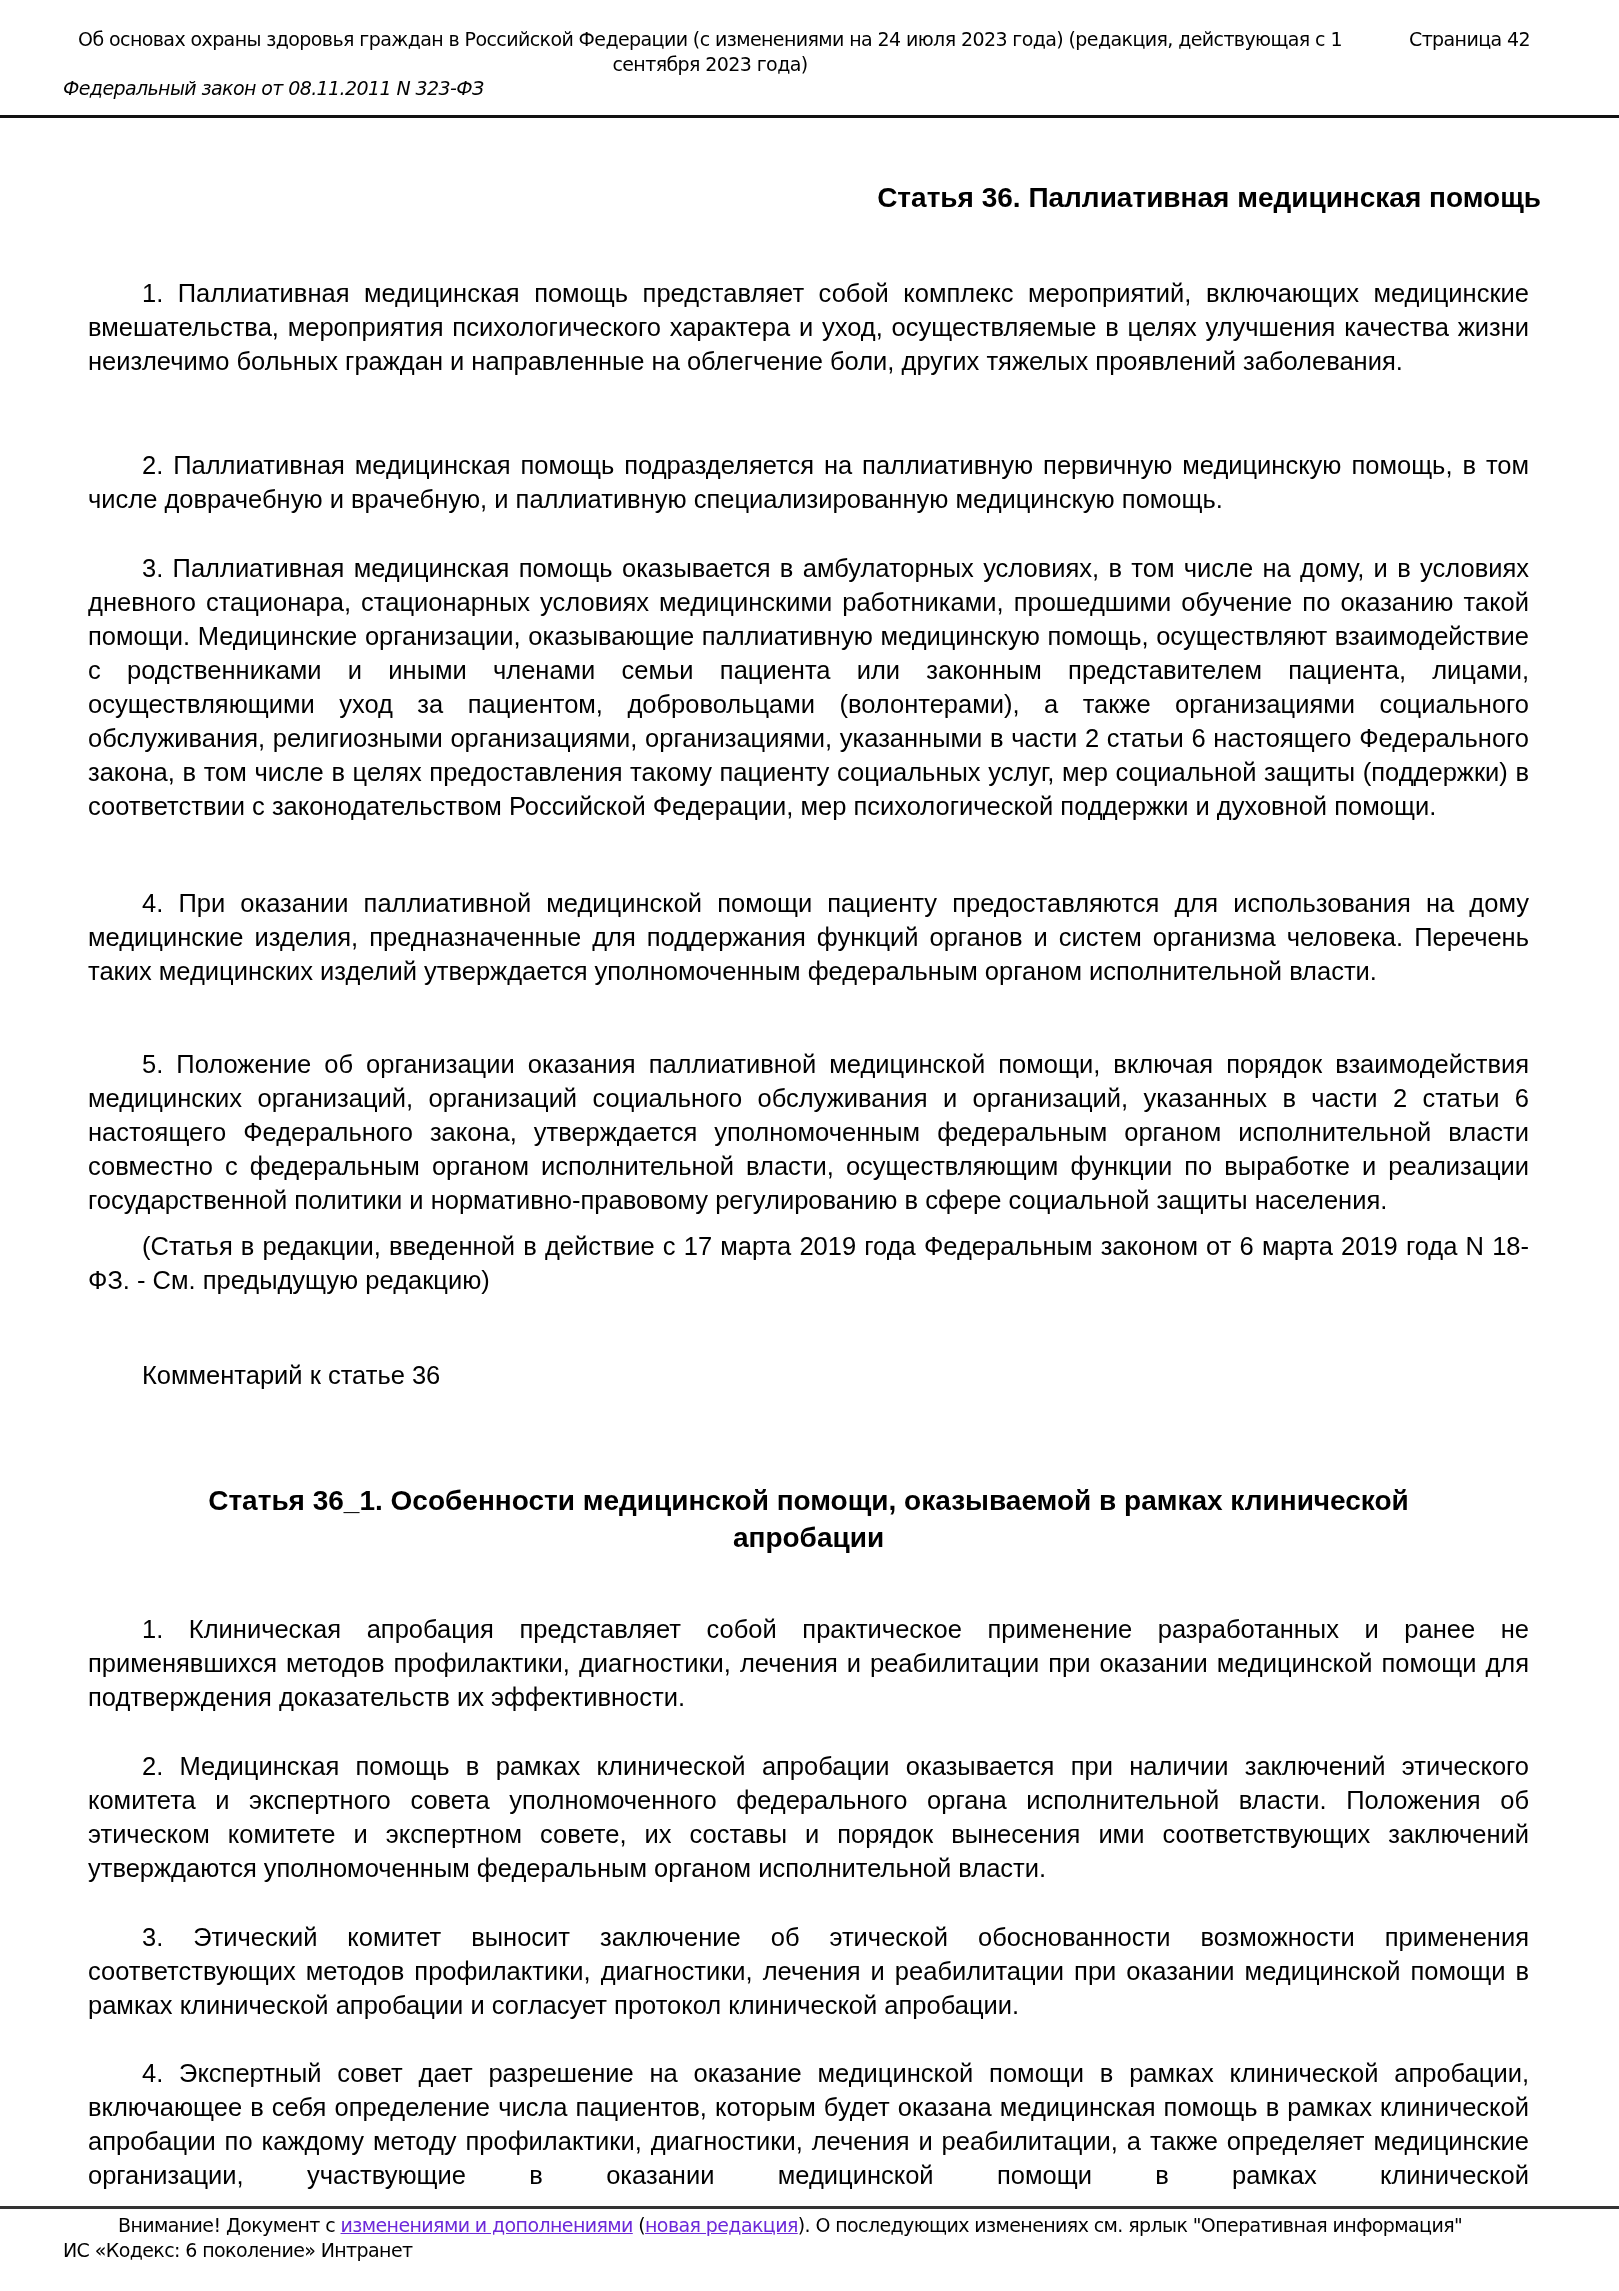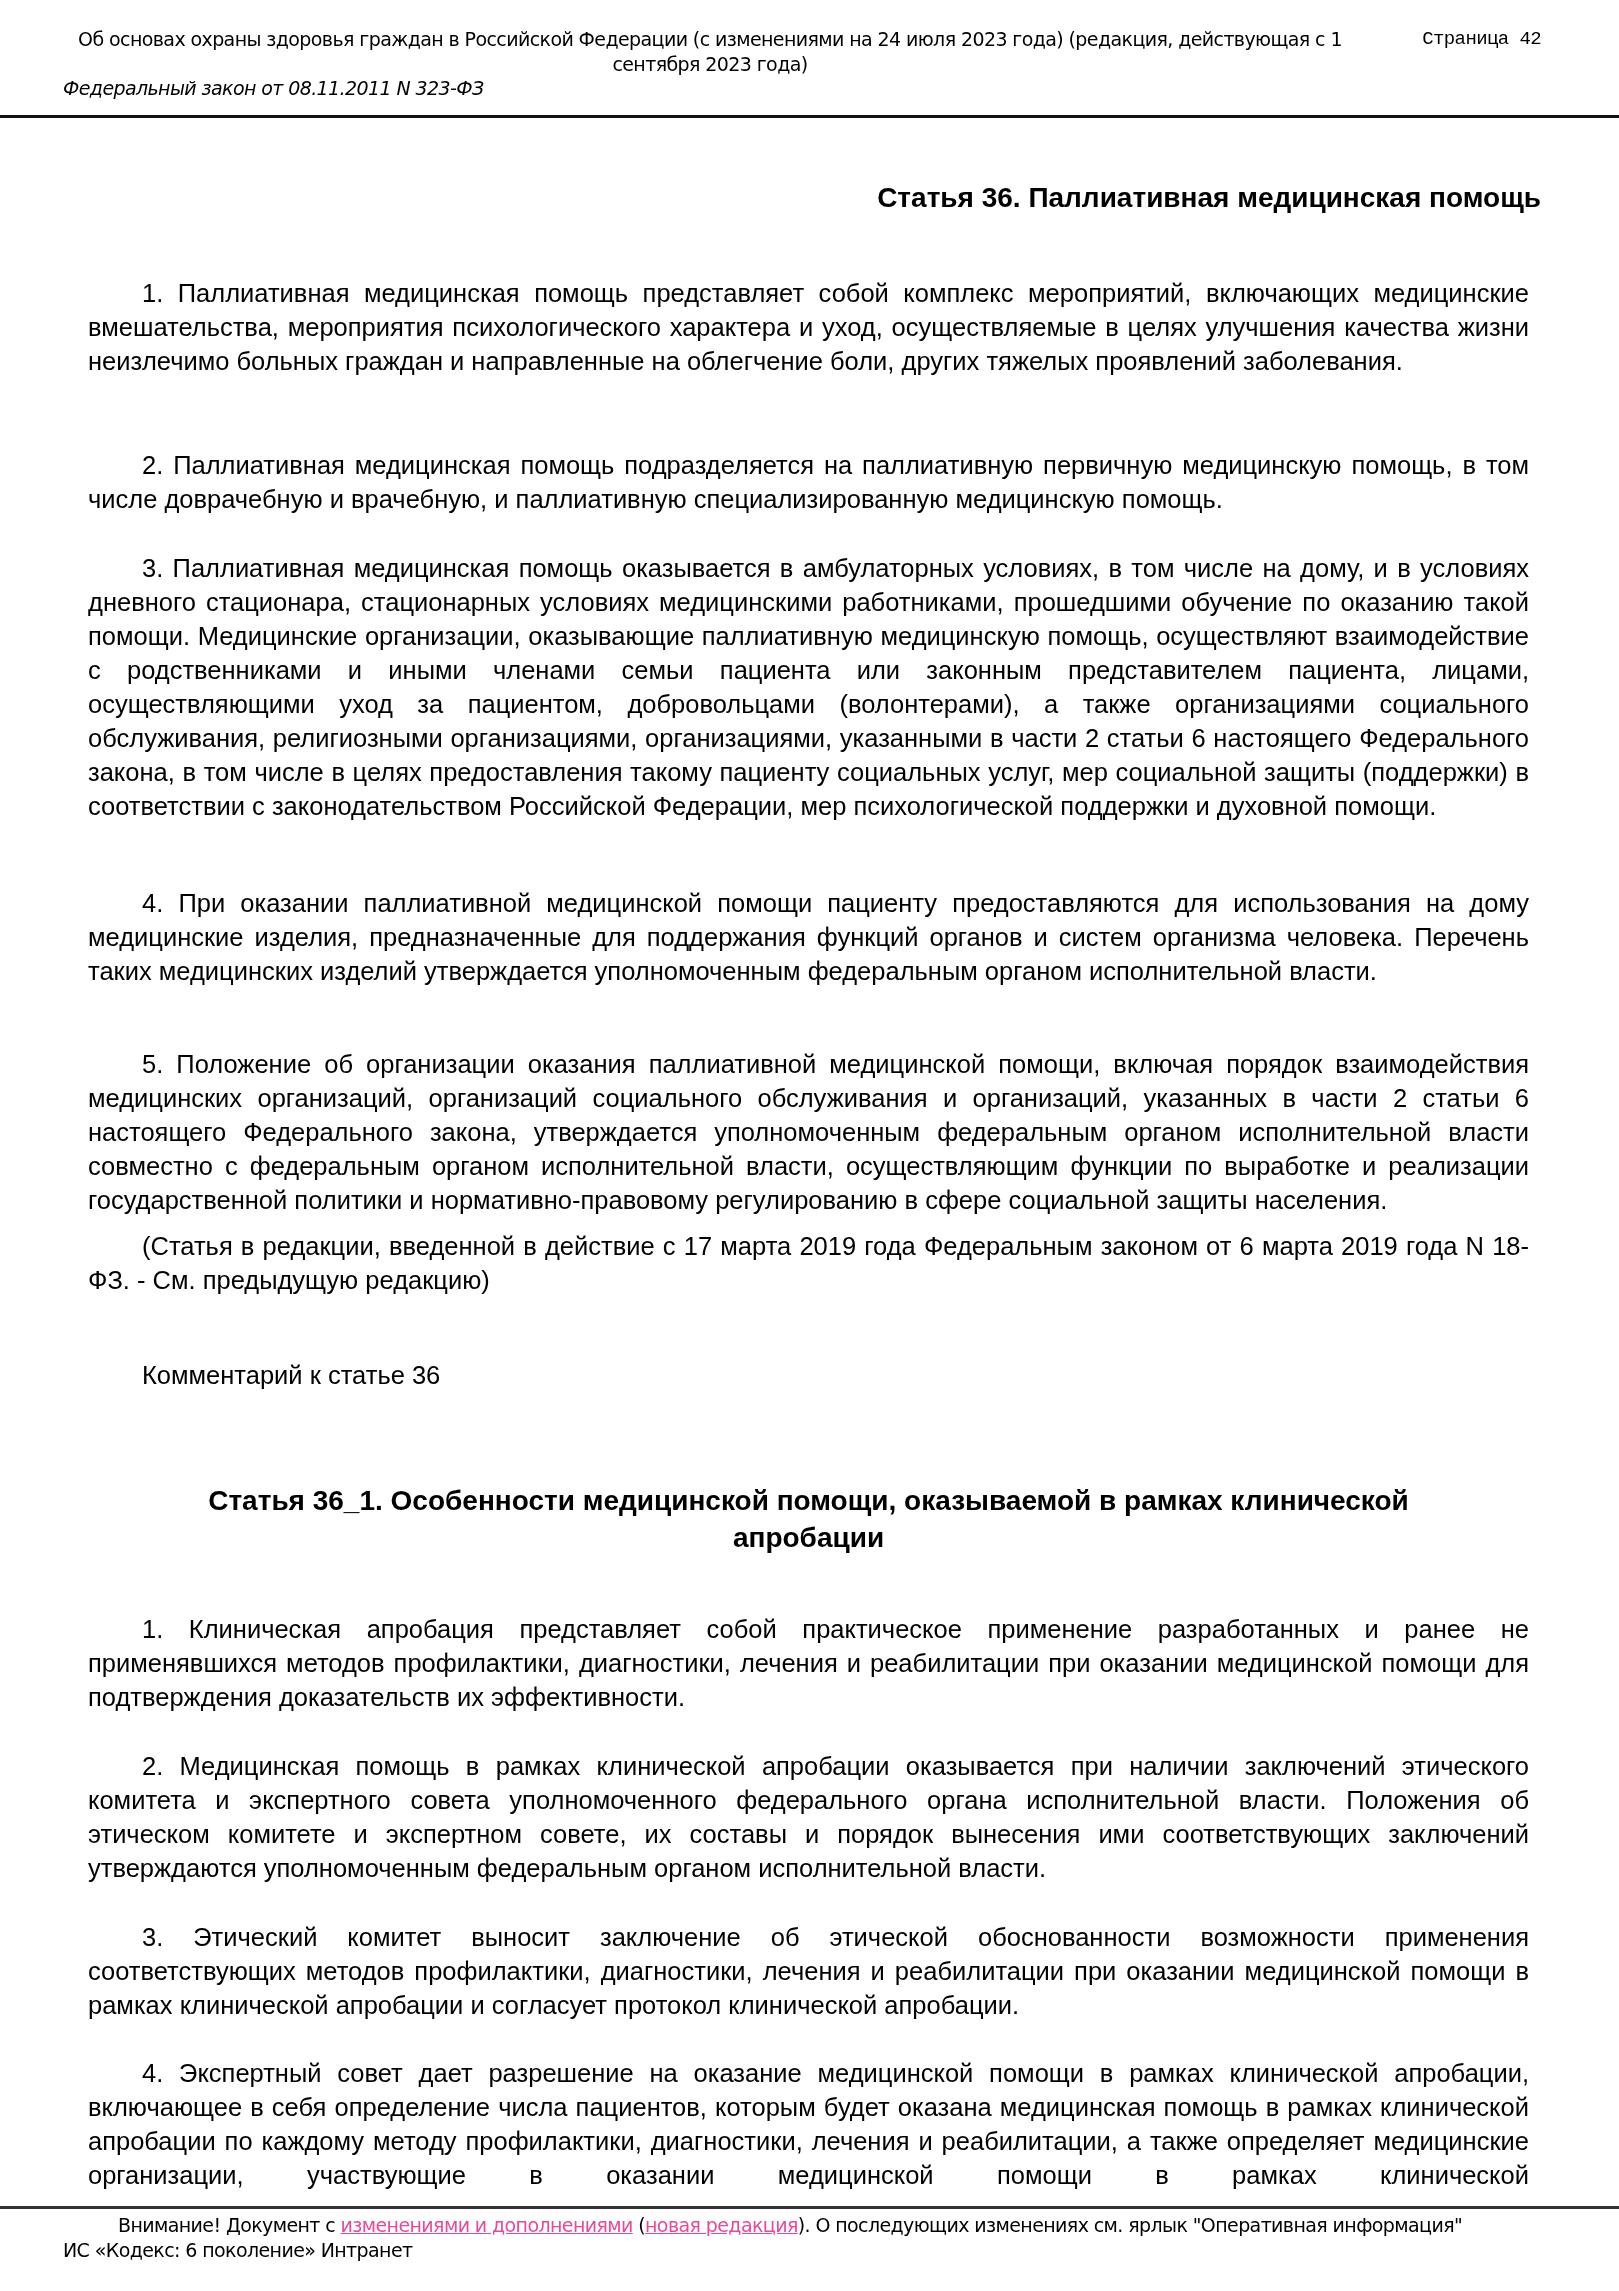--- a/index.html
+++ b/index.html
@@ -6,7 +6,7 @@
   body { width: 1619px; height: 2292px; position: relative; overflow: hidden; color: #000; }
   .hdr { position: absolute; left: 63px; top: 27.4px; width: 1490px; font-family: "DejaVu Sans", sans-serif; font-size: 19px; line-height: 24.5px; letter-spacing: -0.6px; }
   .hdr-title { width: 1294px; text-align: center; }
-  .hdr-page { position: absolute; right: 12px; top: 0; font-family: Liberation Mono, monospace; }
+  .hdr-page { position: absolute; right: 23px; top: 0; }
   .hdr-law { font-style: italic; }
   .hdr-rule { position: absolute; left: 0; top: 115px; width: 1619px; height: 2.9px; background: #111; }
 

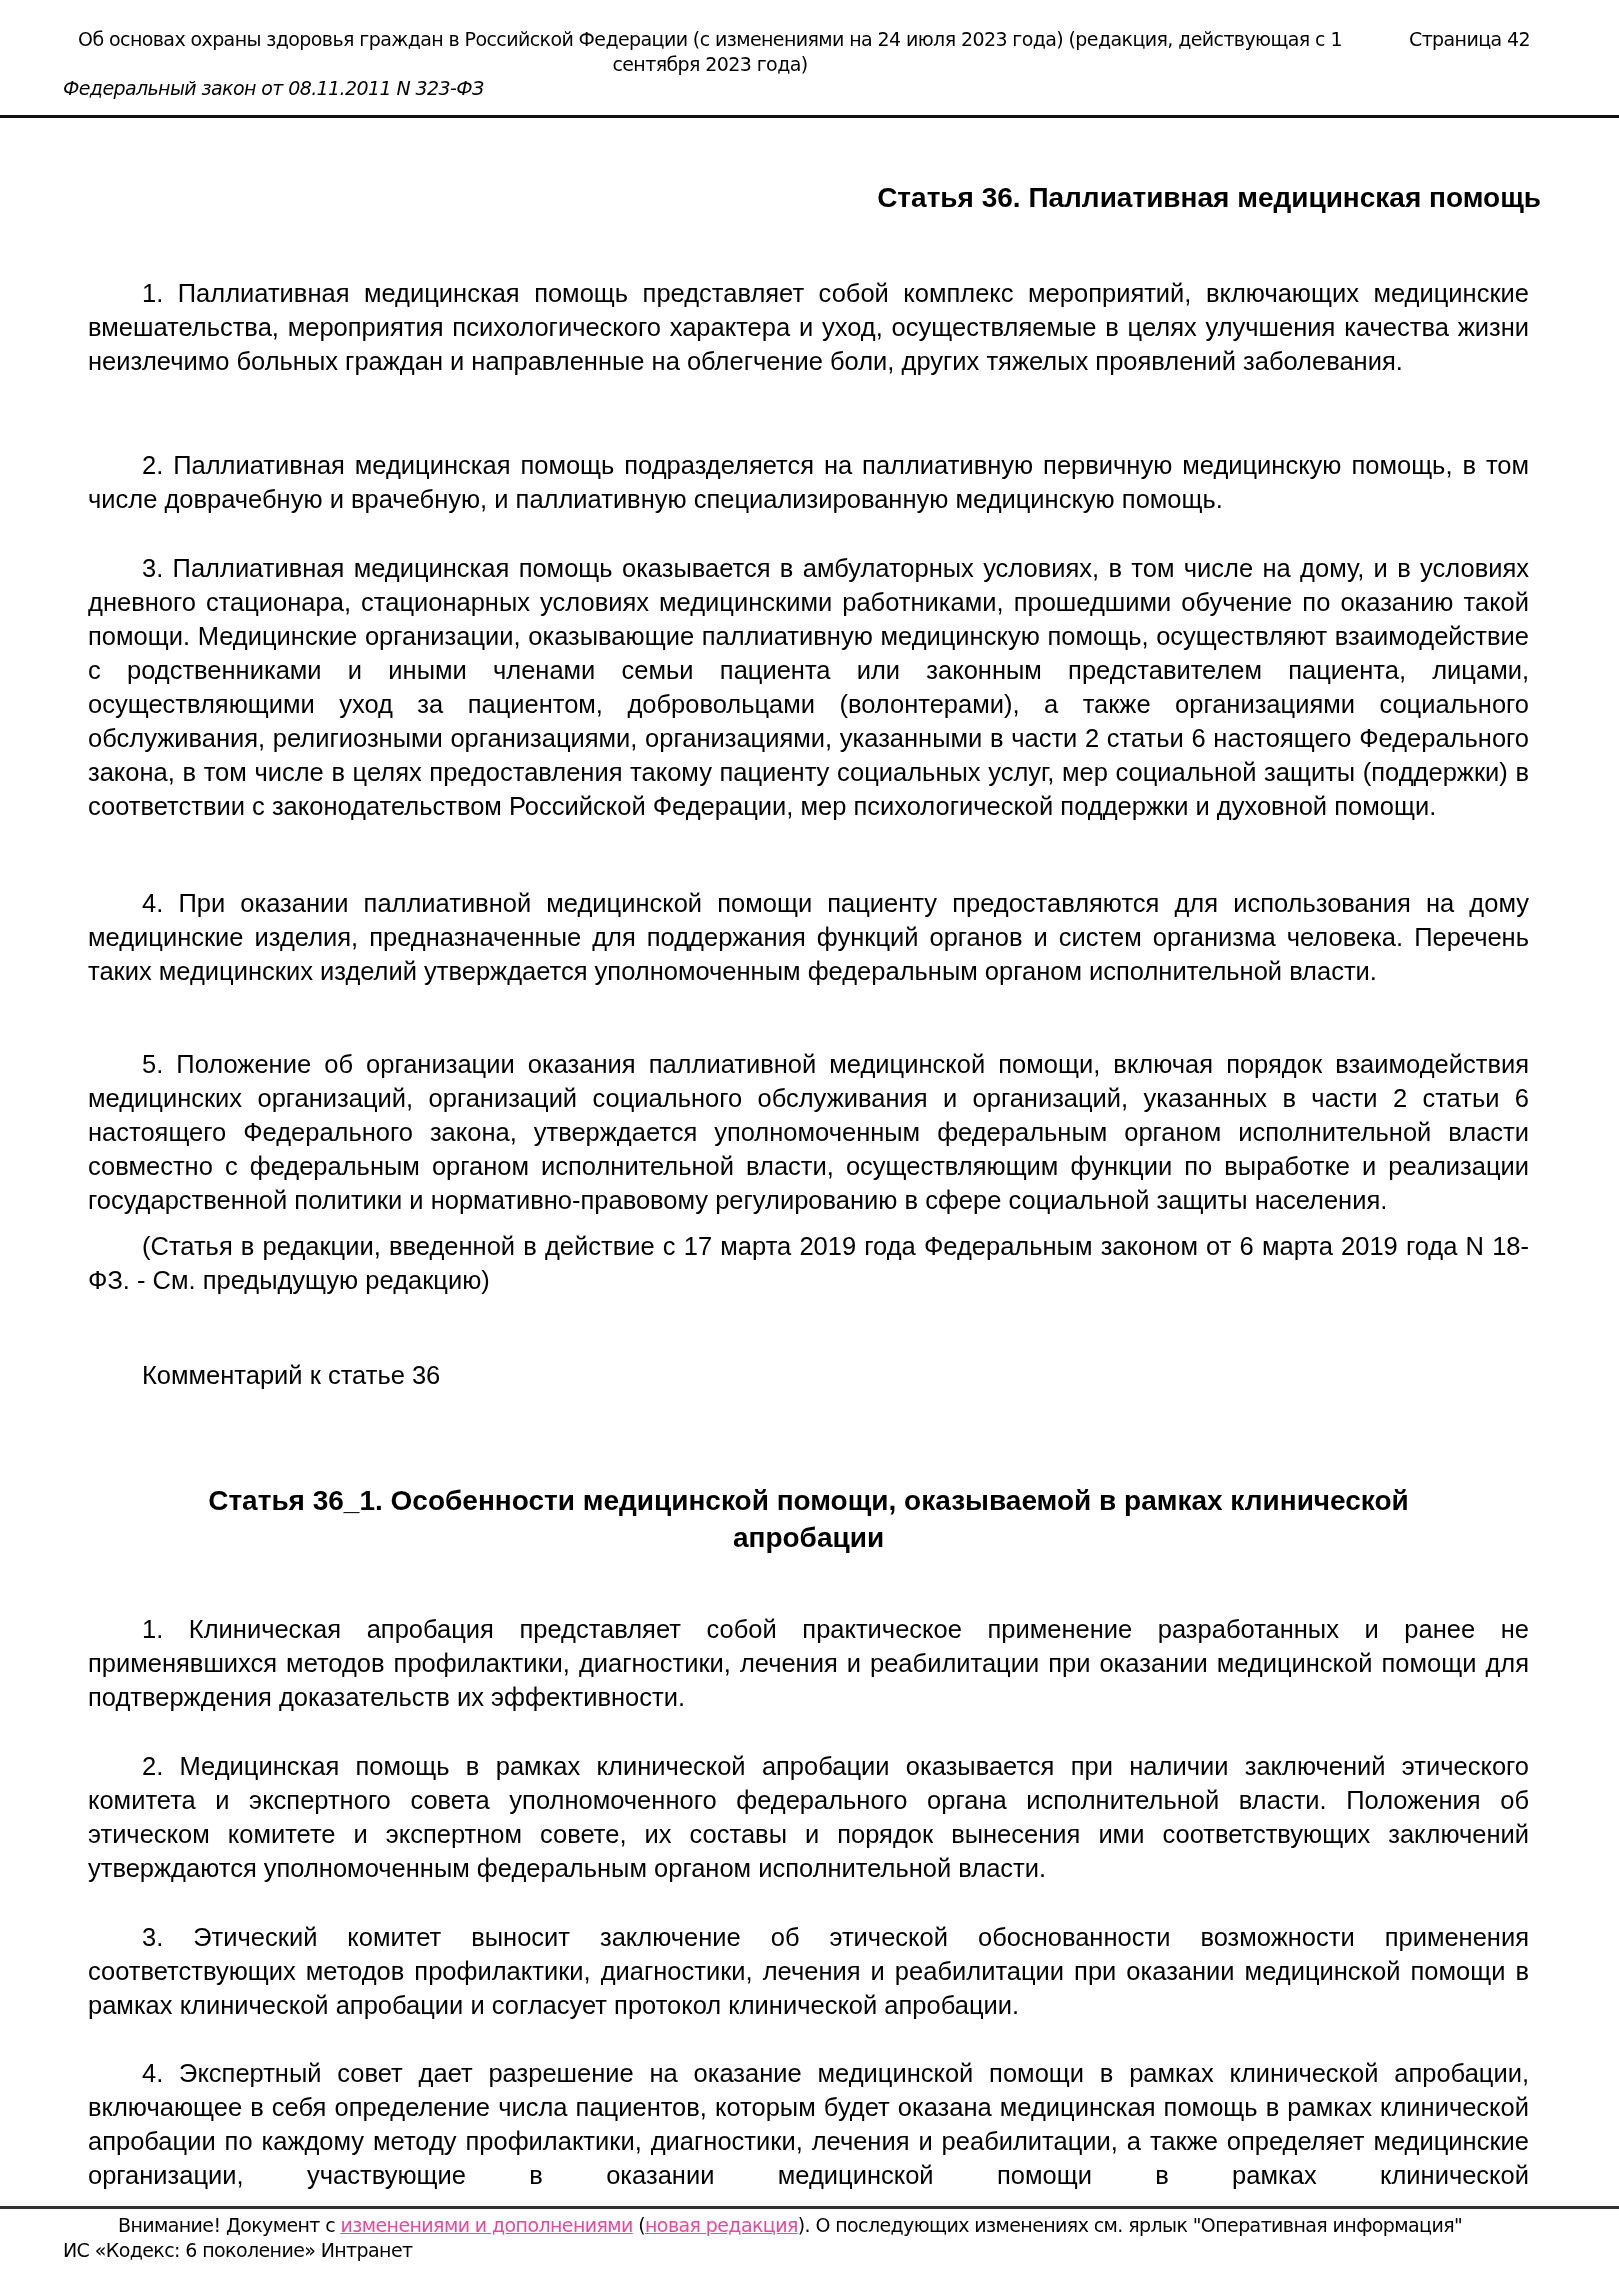--- a/index.html
+++ b/index.html
@@ -17,7 +17,7 @@
   .ftr-rule { position: absolute; left: 0; top: 2206px; width: 1619px; height: 2.9px; background: #333; }
   .ftr { position: absolute; left: 63px; top: 2213px; width: 1529px; font-family: "DejaVu Sans", sans-serif; font-size: 19px; line-height: 24.5px; letter-spacing: -0.6px; }
   .ftr-note { padding-left: 55px; }
-  .ftr a { color: #ec4899; text-decoration: underline; }
+  .ftr a { color: #6d28d9; text-decoration: underline; }
 </style>
 </head>
 <body>

